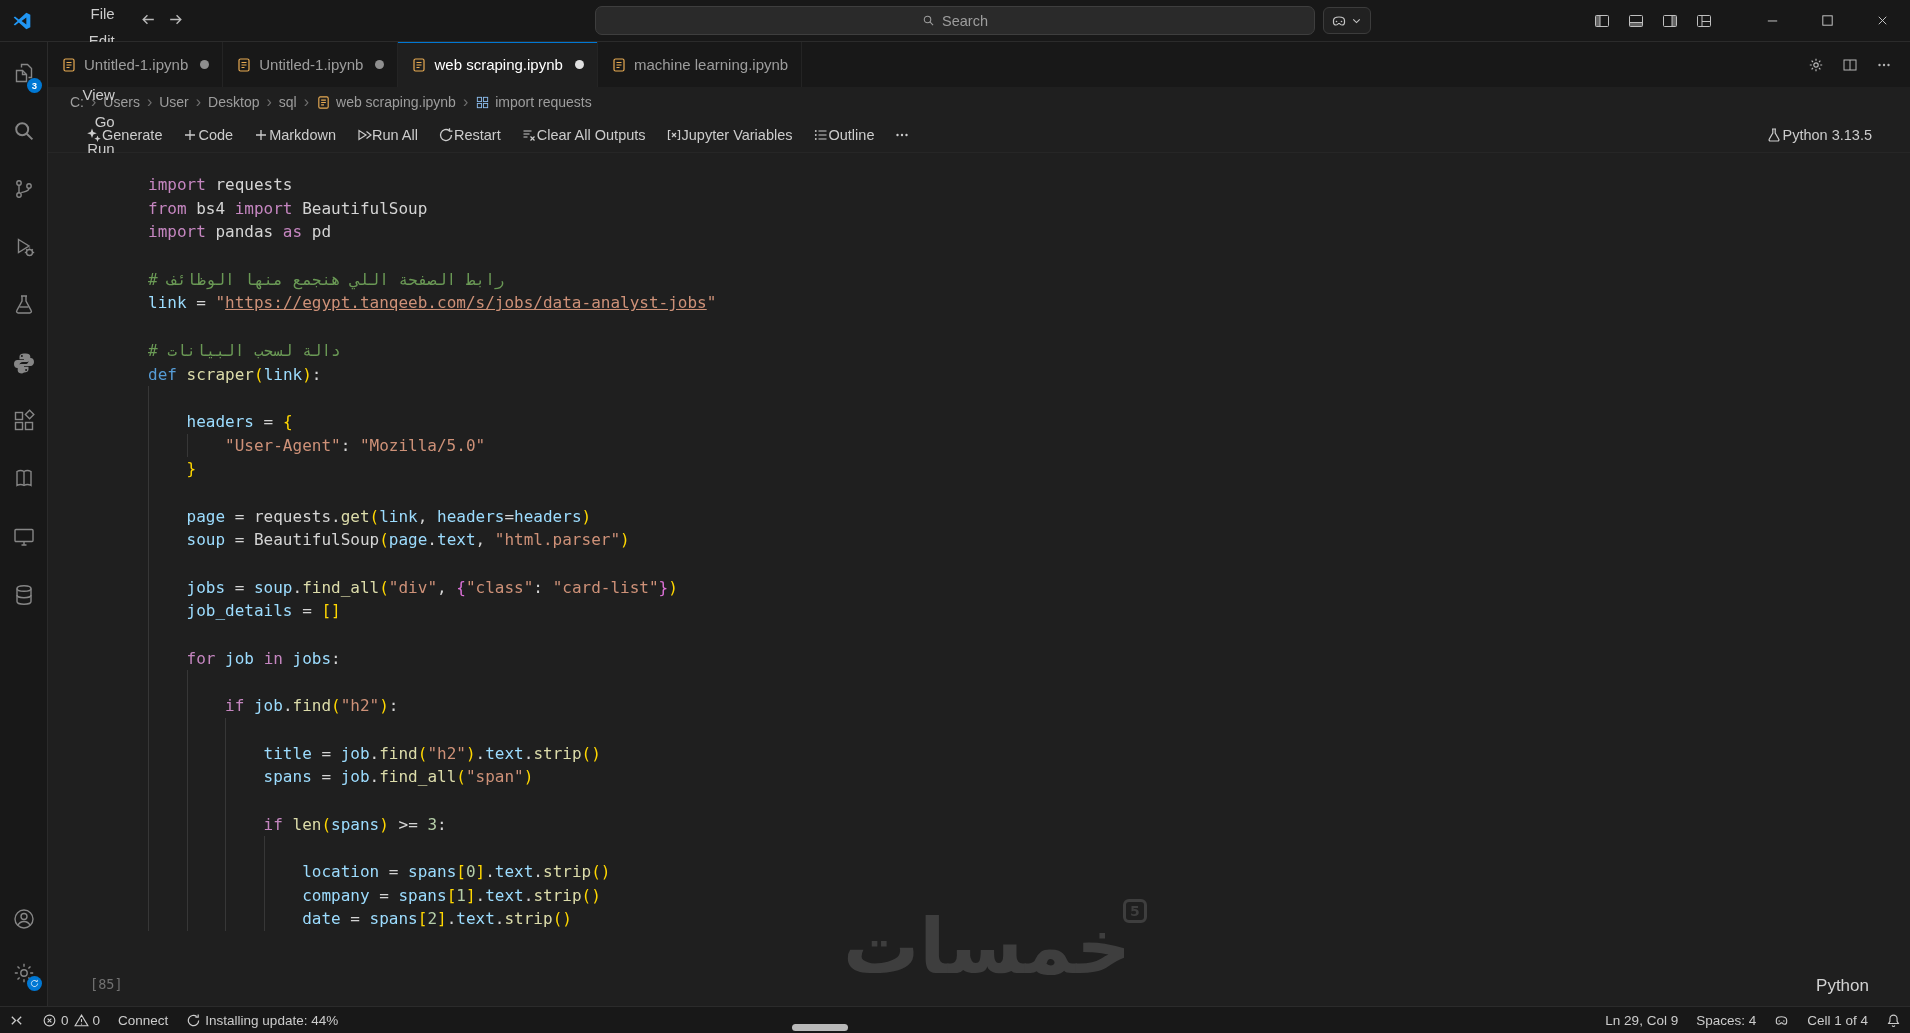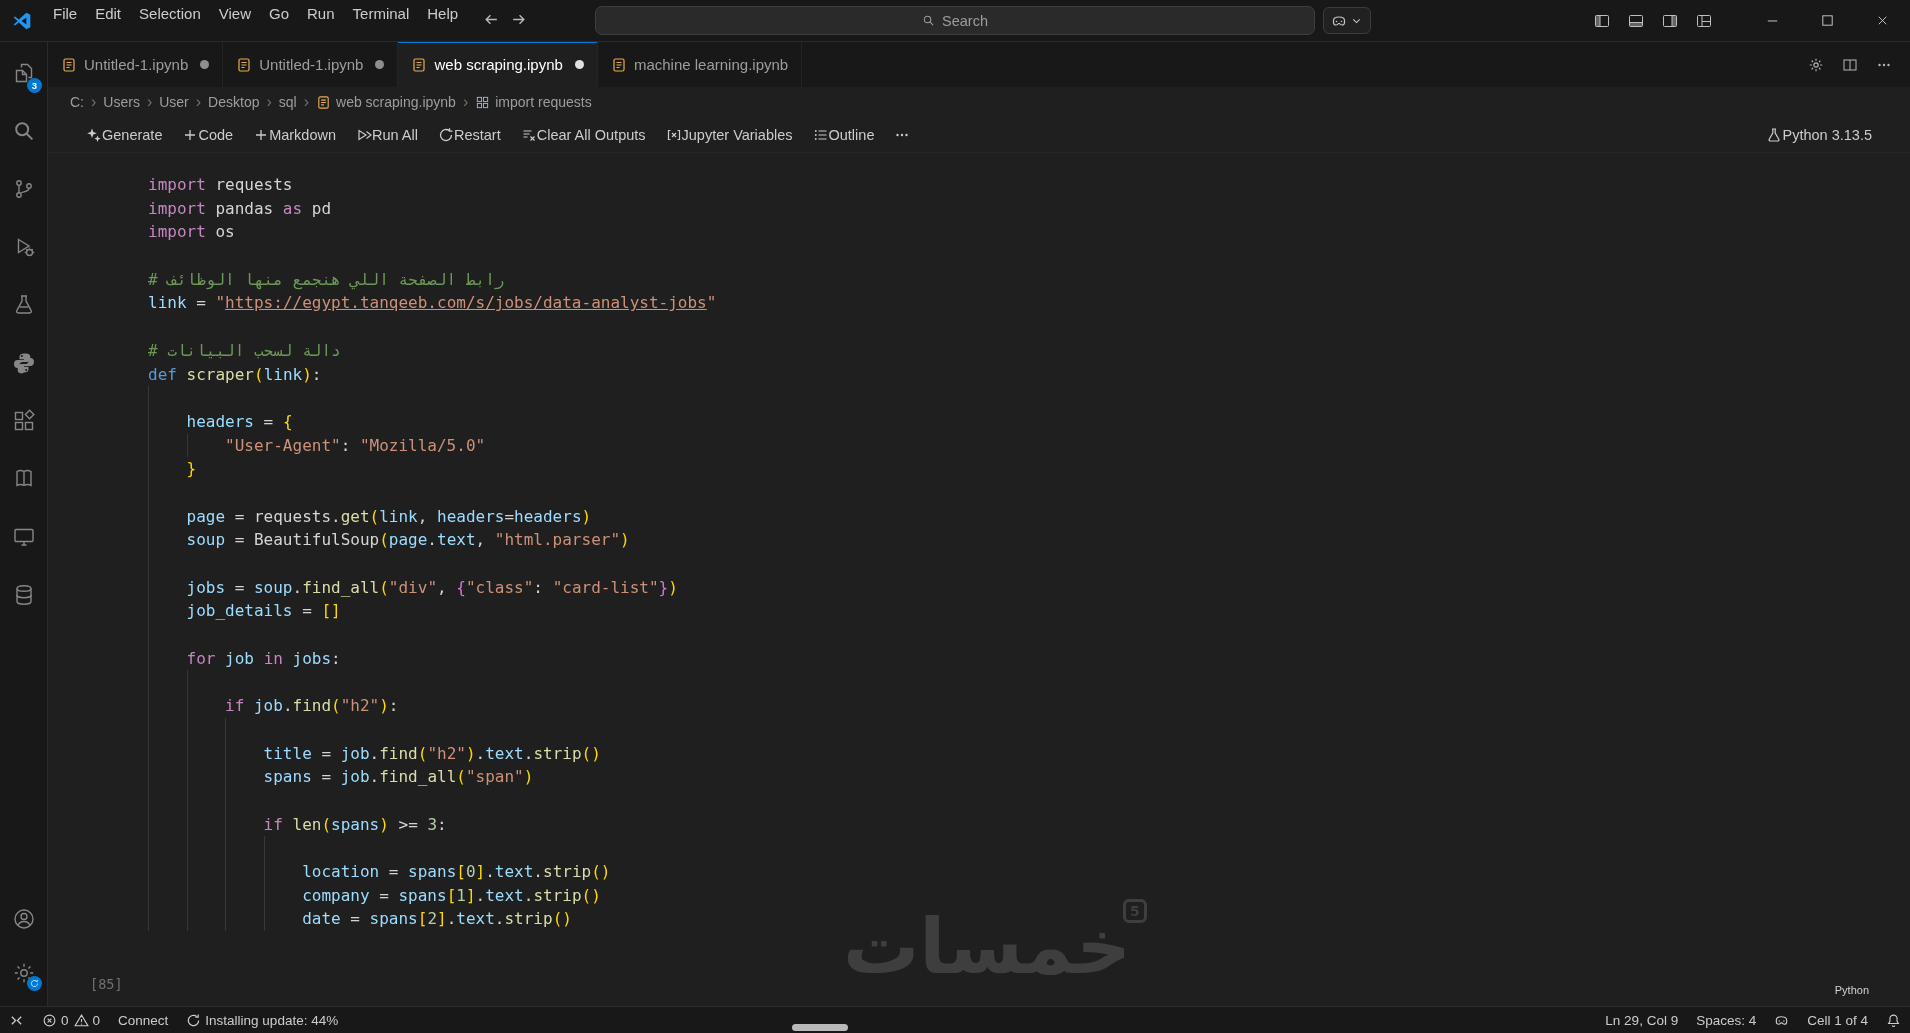--- a/index.html
+++ b/index.html
@@ -17,7 +17,7 @@
     border-bottom:1px solid #2b2b2b; position:relative; flex:none; font-size:15px; }
   .logo { width:44px; display:flex; justify-content:center; }
   .logo .icon { width:20px; height:20px; }
-  .menubar { display:flex; height:100%; align-items:flex-start; }
+  .menubar { display:flex; height:100%; align-items:flex-end;flex-direction:column; }
   .menu-item { padding:5px 9px; border-radius:5px; color:#cccccc; cursor:default; }
   .nav-arrows { display:flex; gap:10px; margin-left:16px; color:#b9b9b9; }
   .nav-arrow .icon { width:17px; height:17px; }

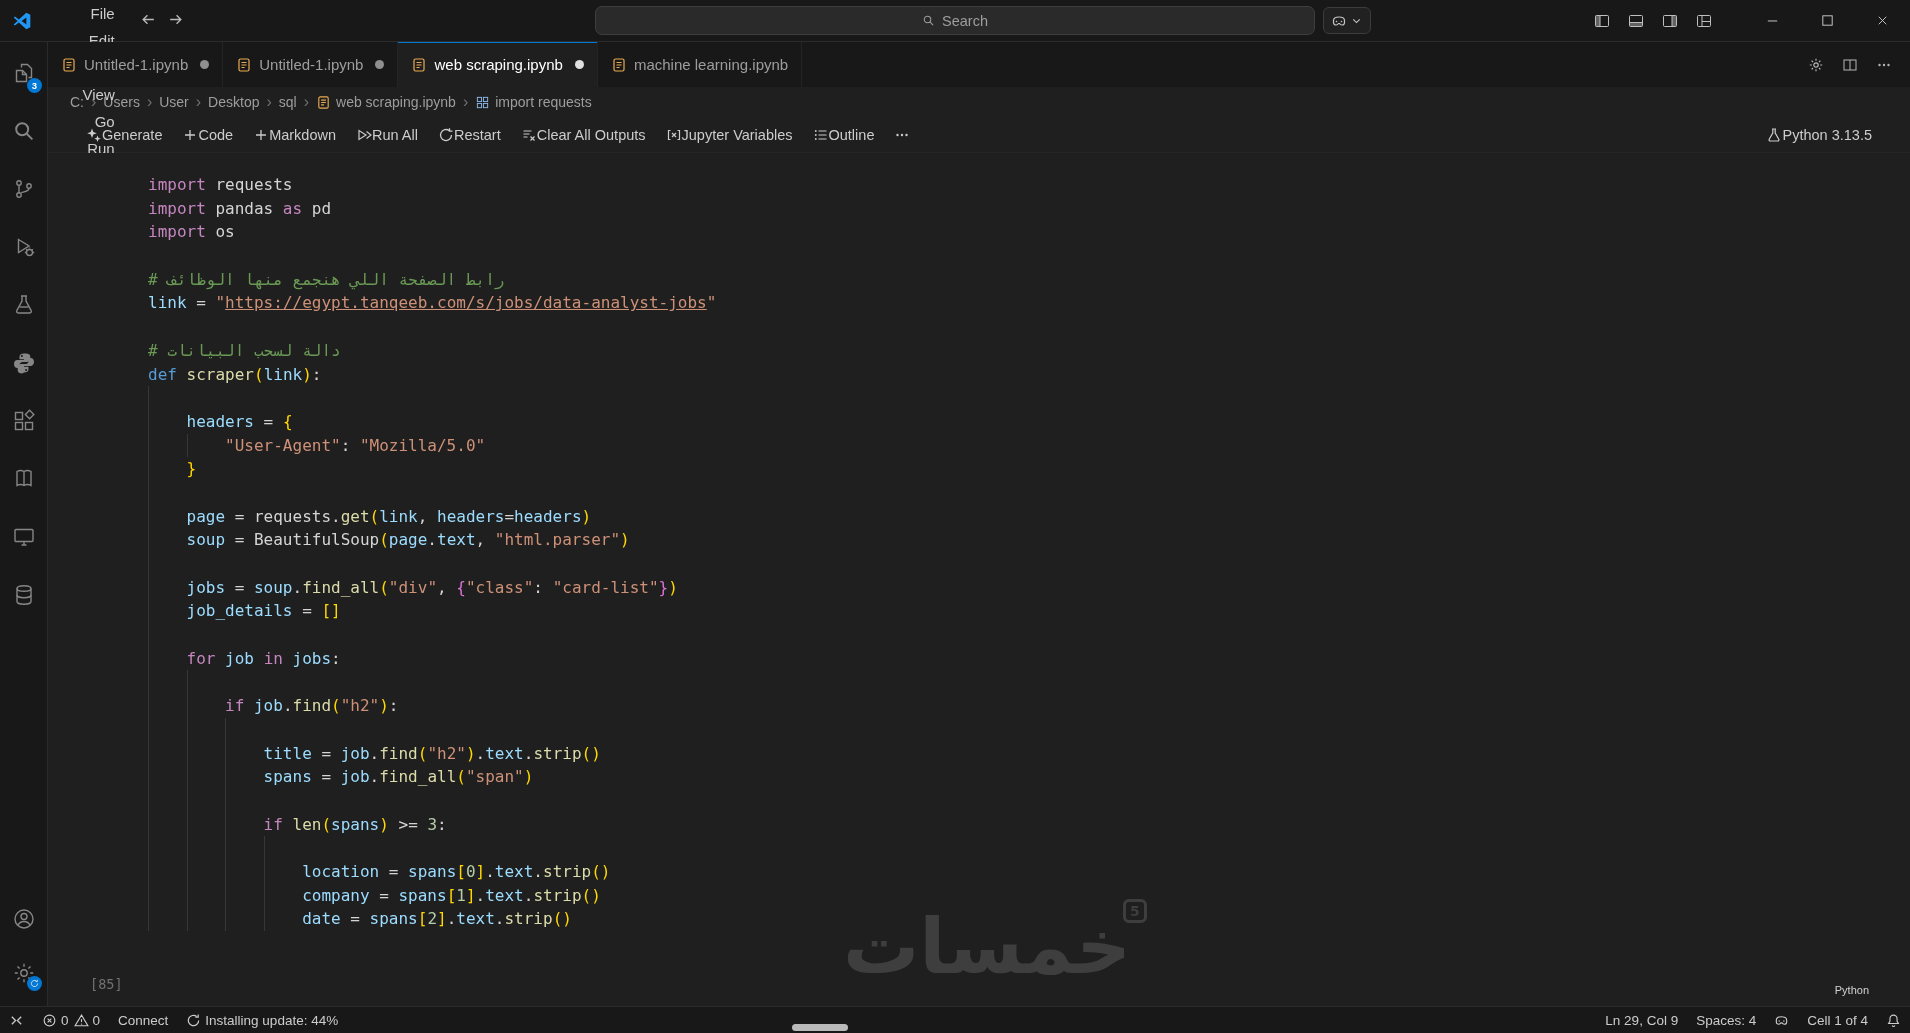--- a/index.html
+++ b/index.html
@@ -558,6 +558,7 @@
       <div class="editor">
         <div class="code-area">
             <div class="code-line"><span class="tk-kw">import</span><span class="tk-txt"> requests</span></div>
+            <div class="code-line"><span class="tk-kw">from</span><span class="tk-txt"> bs4 </span><span class="tk-kw">import</span><span class="tk-txt"> BeautifulSoup</span></div>
             <div class="code-line"><span class="tk-kw">import</span><span class="tk-txt"> pandas </span><span class="tk-kw">as</span><span class="tk-txt"> pd</span></div>
             <div class="code-line"><span class="tk-kw">import</span><span class="tk-txt"> os</span></div>
             <div class="code-line"></div>

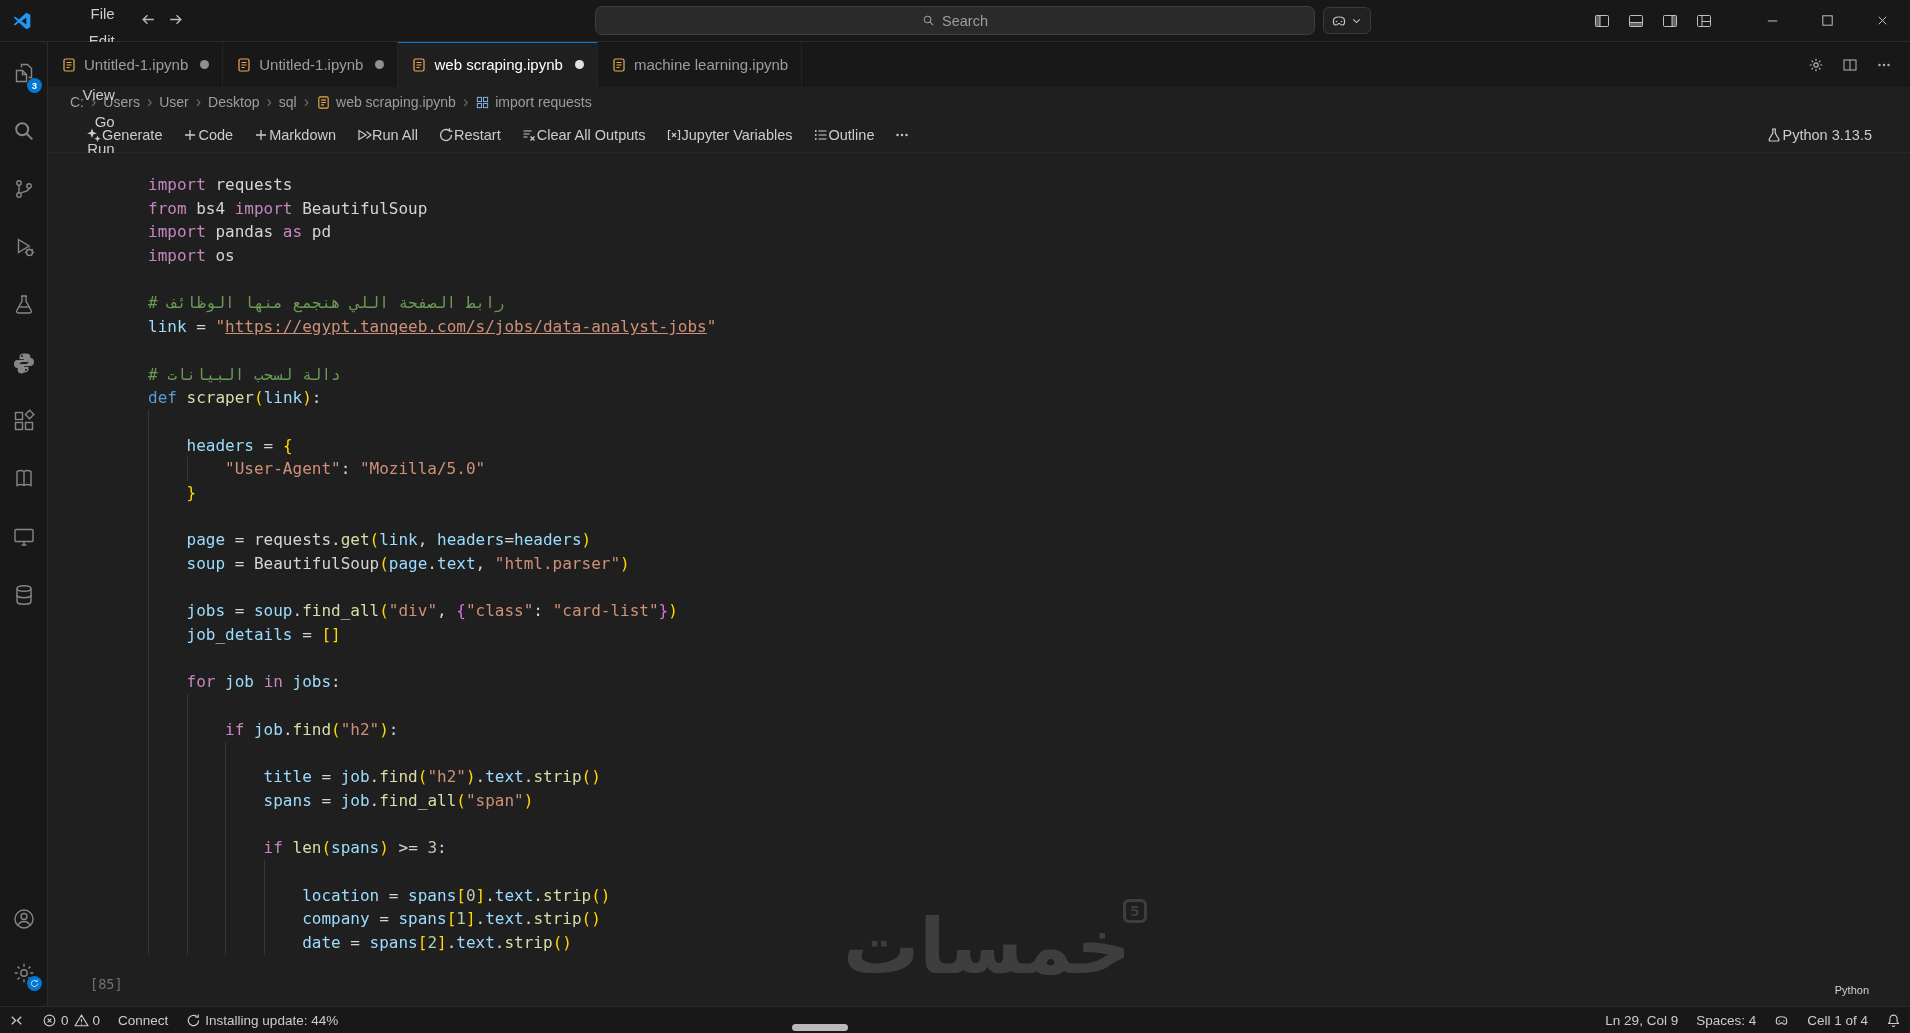--- a/index.html
+++ b/index.html
@@ -560,7 +560,6 @@
             <div class="code-line"><span class="tk-kw">import</span><span class="tk-txt"> requests</span></div>
             <div class="code-line"><span class="tk-kw">from</span><span class="tk-txt"> bs4 </span><span class="tk-kw">import</span><span class="tk-txt"> BeautifulSoup</span></div>
             <div class="code-line"><span class="tk-kw">import</span><span class="tk-txt"> pandas </span><span class="tk-kw">as</span><span class="tk-txt"> pd</span></div>
-            <div class="code-line"><span class="tk-kw">import</span><span class="tk-txt"> os</span></div>
             <div class="code-line"></div>
             <div class="code-line"><span class="tk-com"># رابط الصفحة اللي هنجمع منها الوظائف</span></div>
             <div class="code-line"><span class="tk-var">link</span><span class="tk-txt"> = </span><span class="tk-str">"</span><span class="tk-url">https://egypt.tanqeeb.com/s/jobs/data-analyst-jobs</span><span class="tk-str">"</span></div>

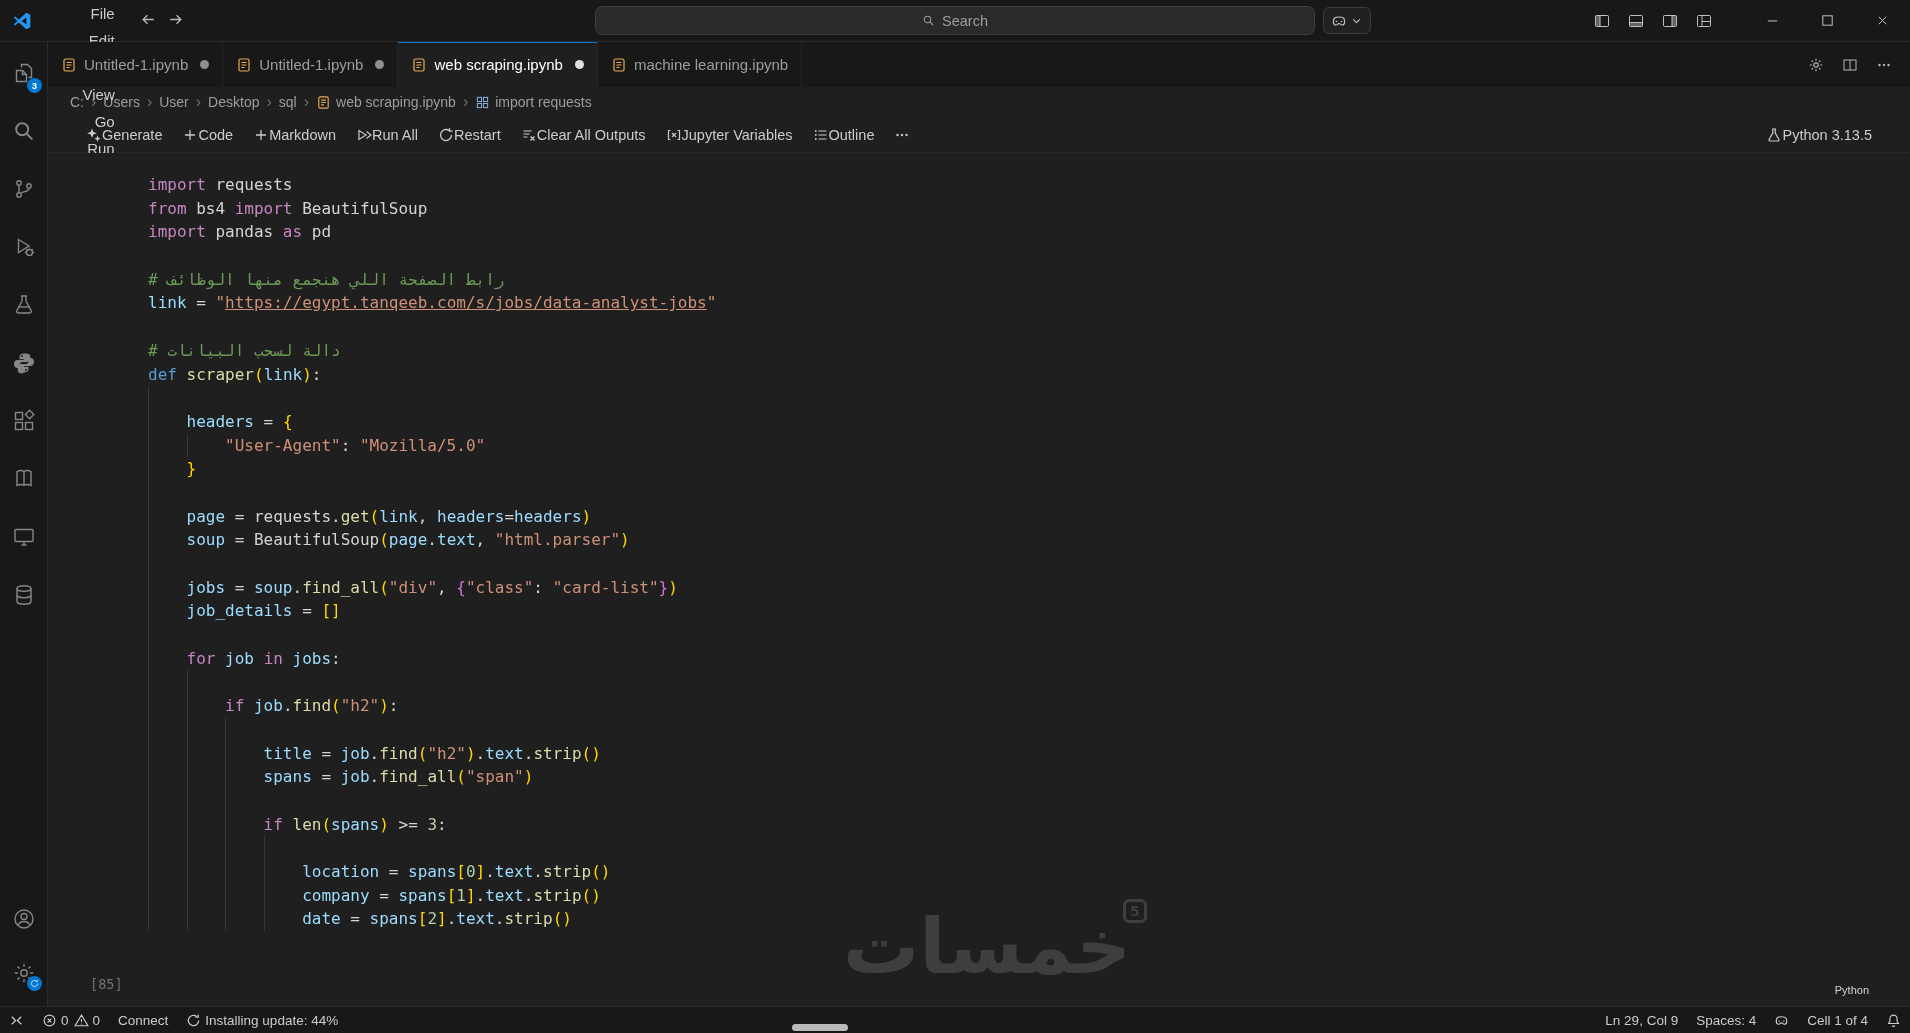--- a/index.html
+++ b/index.html
@@ -97,7 +97,7 @@
   .tk-url { color:#CE9178; text-decoration:underline; }
   .exec-count { position:absolute; left:22px; bottom:14px; color:#717171;
     font-family:"DejaVu Sans Mono",monospace; font-size:13.5px;margin-left:20px; }
-  .lang-indicator { position:absolute; right:41px; bottom:10px; color:#d2d2d2; font-size:11px; cursor:pointer;margin-left:36px; }
+  .lang-indicator { position:absolute; right:41px; bottom:10px; color:#d2d2d2; font-size:17px; cursor:pointer;margin-left:36px; }
 
   .watermark { position:absolute; left:795px; top:756px; color:var(--watermark,#3e3e3e);
     font-family:"DejaVu Sans", sans-serif; font-weight:bold; font-size:76px; line-height:1; user-select:none; }

